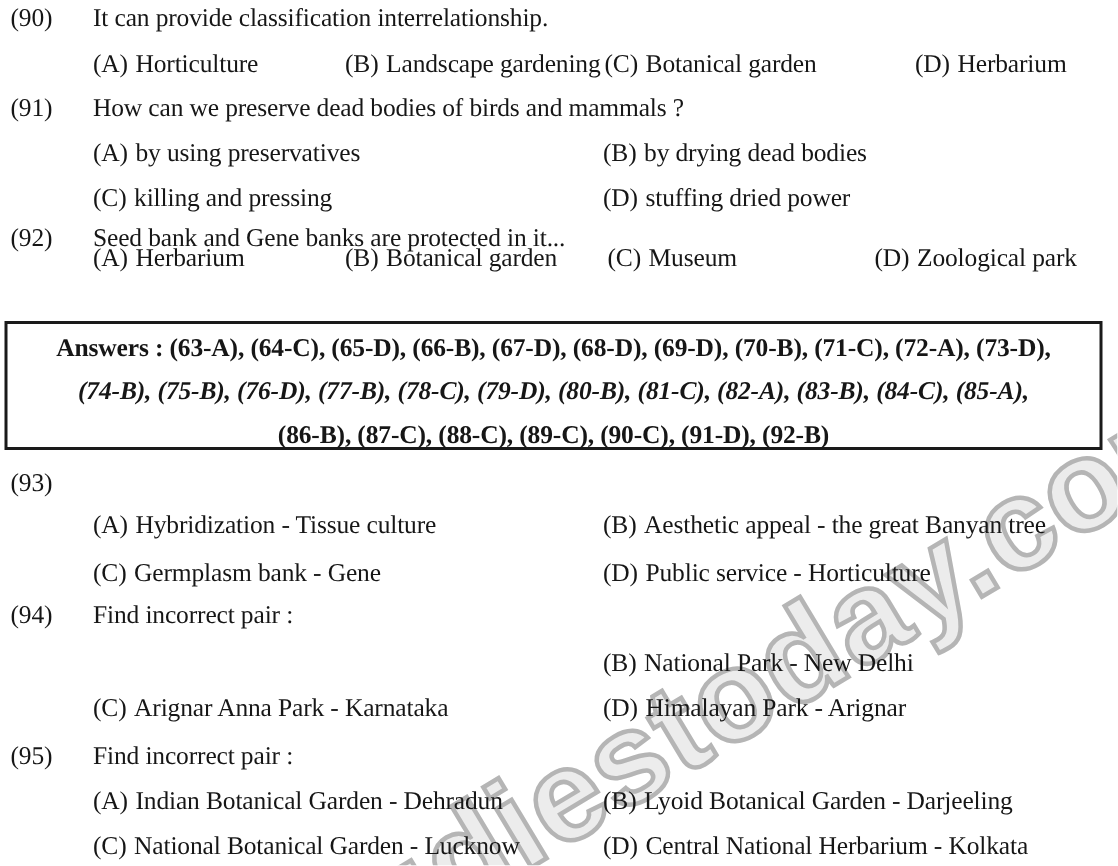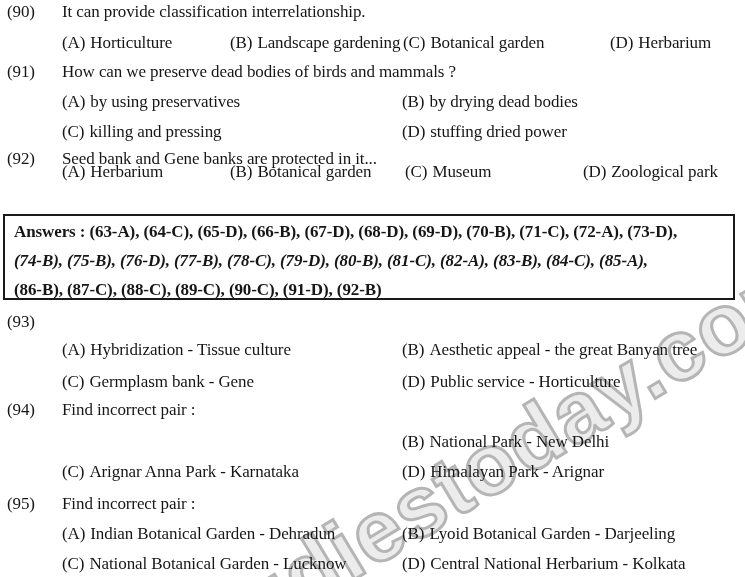--- a/index.html
+++ b/index.html
@@ -43,6 +43,7 @@
     border: 2px solid #1a1a1a;
     padding: 1px 9px 0 9px;
     background: transparent;
+    text-align: center;
   }
   .ansline {
     font-weight: bold;

